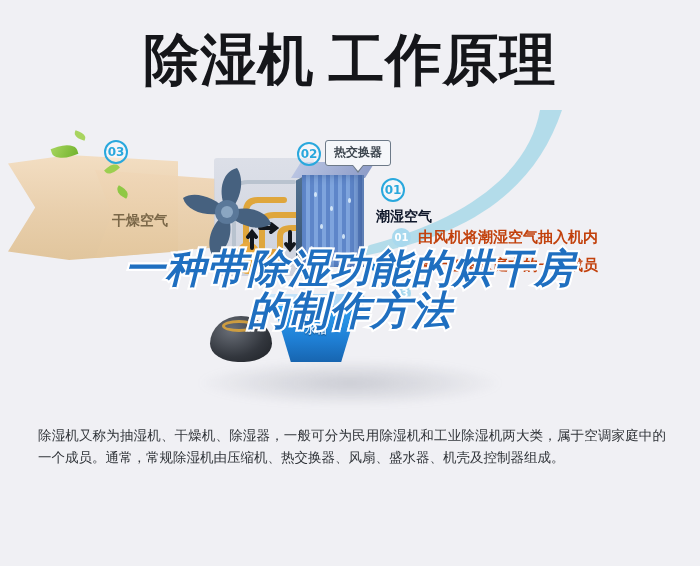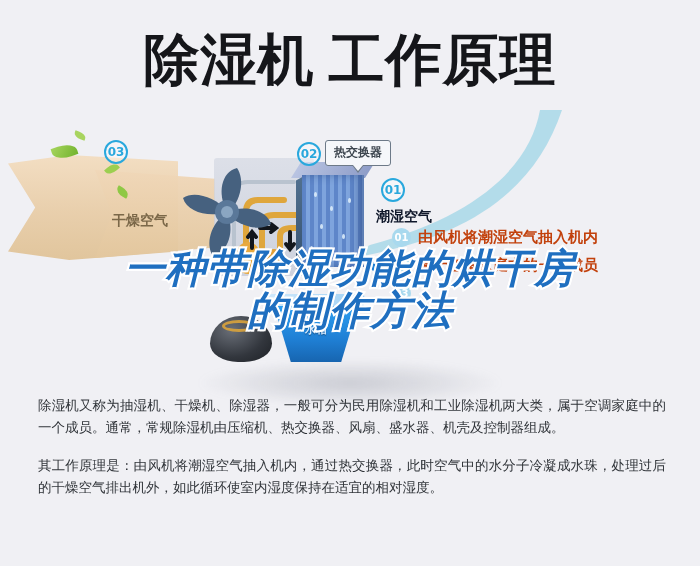--- a/index.html
+++ b/index.html
@@ -252,7 +252,7 @@
 
   
   #copy{
-    position:absolute; left:38px; top:394px; width:628px;
+    position:absolute; left:38px; top:424px; width:628px;
   }
   #copy p{
     font-size:13.5px;

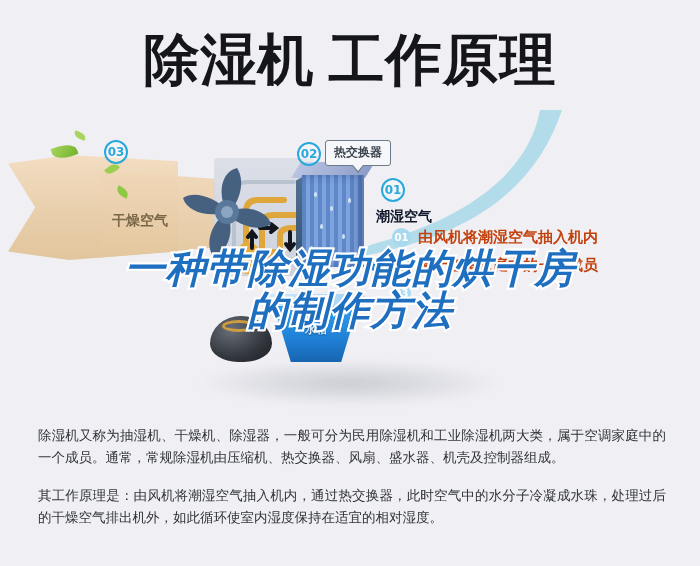--- a/index.html
+++ b/index.html
@@ -377,7 +377,6 @@
 
 <div id="copy">
   <p>除湿机又称为抽湿机、干燥机、除湿器，一般可分为民用除湿机和工业除湿机两大类，属于空调家庭中的一个成员。通常，常规除湿机由压缩机、热交换器、风扇、盛水器、机壳及控制器组成。</p>
-  <p class="gap">其工作原理是：由风机将潮湿空气抽入机内，通过热交换器，此时空气中的水分子冷凝成水珠，处理过后的干燥空气排出机外，如此循环使室内湿度保持在适宜的相对湿度。</p>
 </div>
 
 </body></html>

